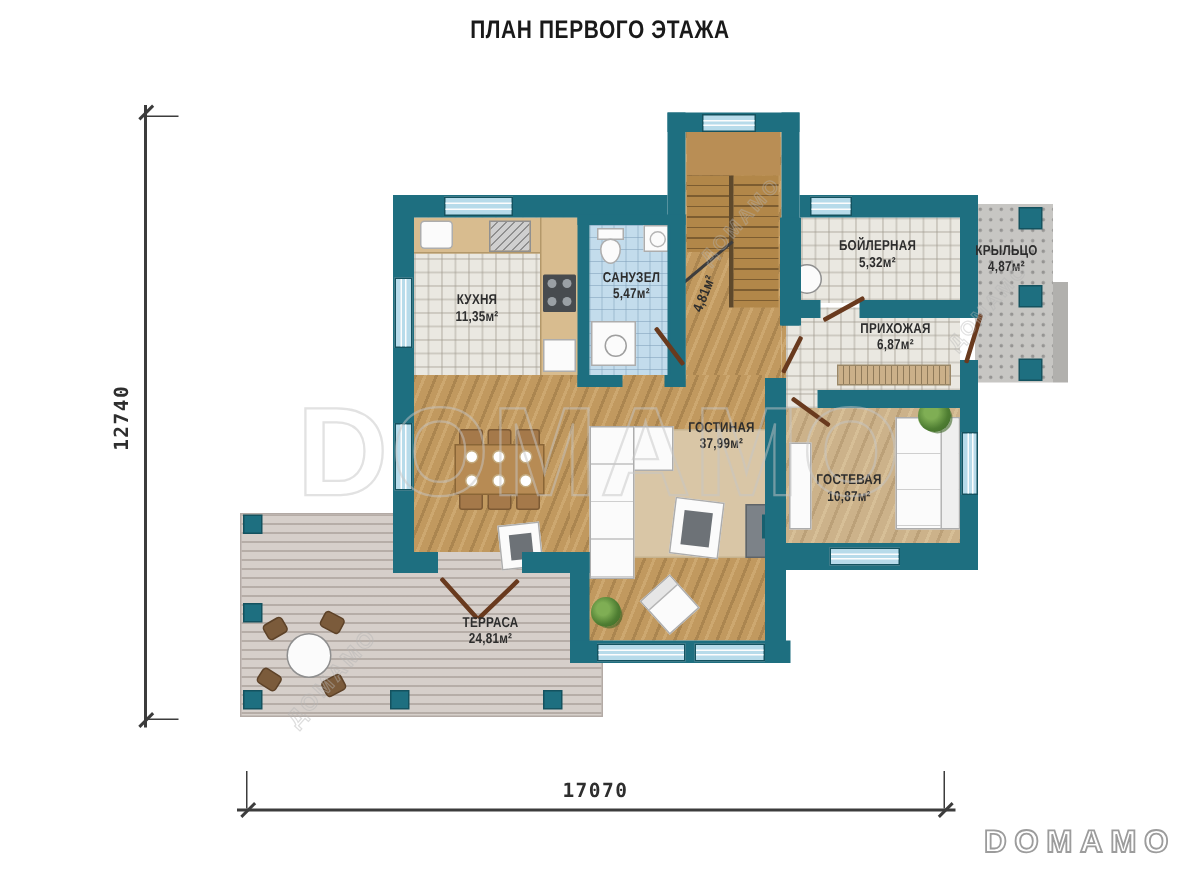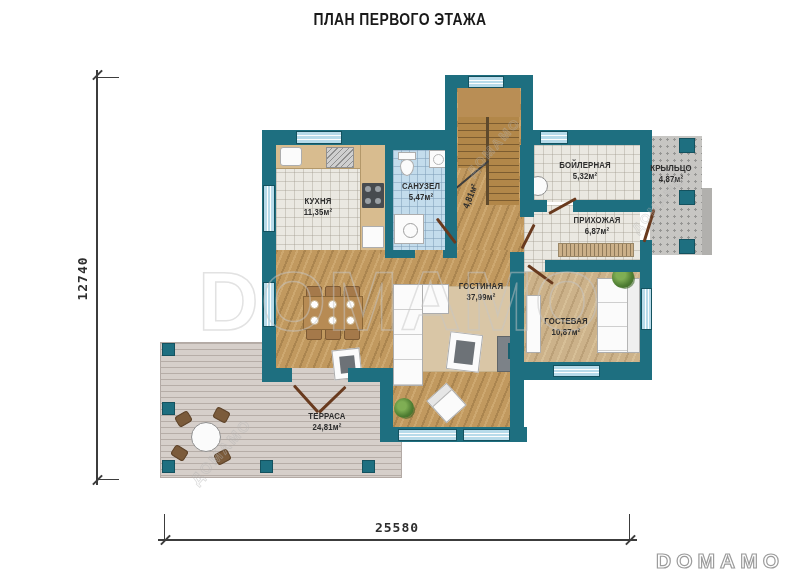--- a/index.html
+++ b/index.html
@@ -236,7 +236,7 @@
   <div class="tick" style="left:624px;top:539px"></div>
   <div class="dline" style="left:164px;top:514px;width:1px;height:25px"></div>
   <div class="dline" style="left:629px;top:514px;width:1px;height:25px"></div>
-  <div class="dimnum" style="left:367px;top:520px;width:60px">25580</div>
+  <div class="dimnum" style="left:367px;top:520px;width:60px">17070</div>
 
   <svg class="abs" style="left:0;top:0;pointer-events:none" width="800" height="580" viewBox="0 0 800 580">
     <text x="400" y="330" text-anchor="middle" font-family="Liberation Sans, sans-serif" font-weight="bold" font-size="84" letter-spacing="2" fill="none" stroke="#c6c6c6" stroke-width="1.5" opacity="0.5">DOMAMO</text>

